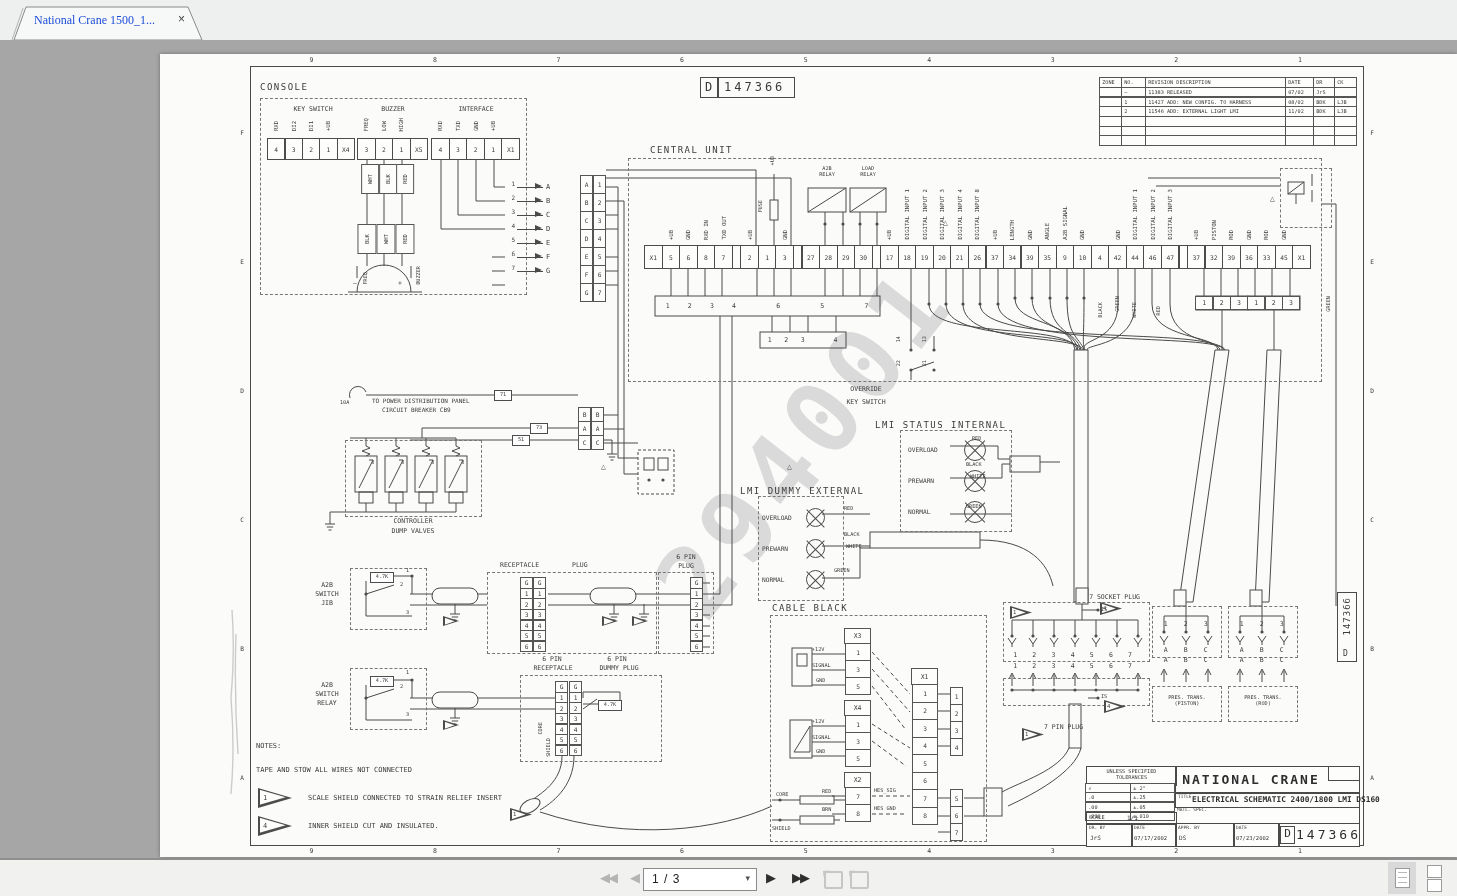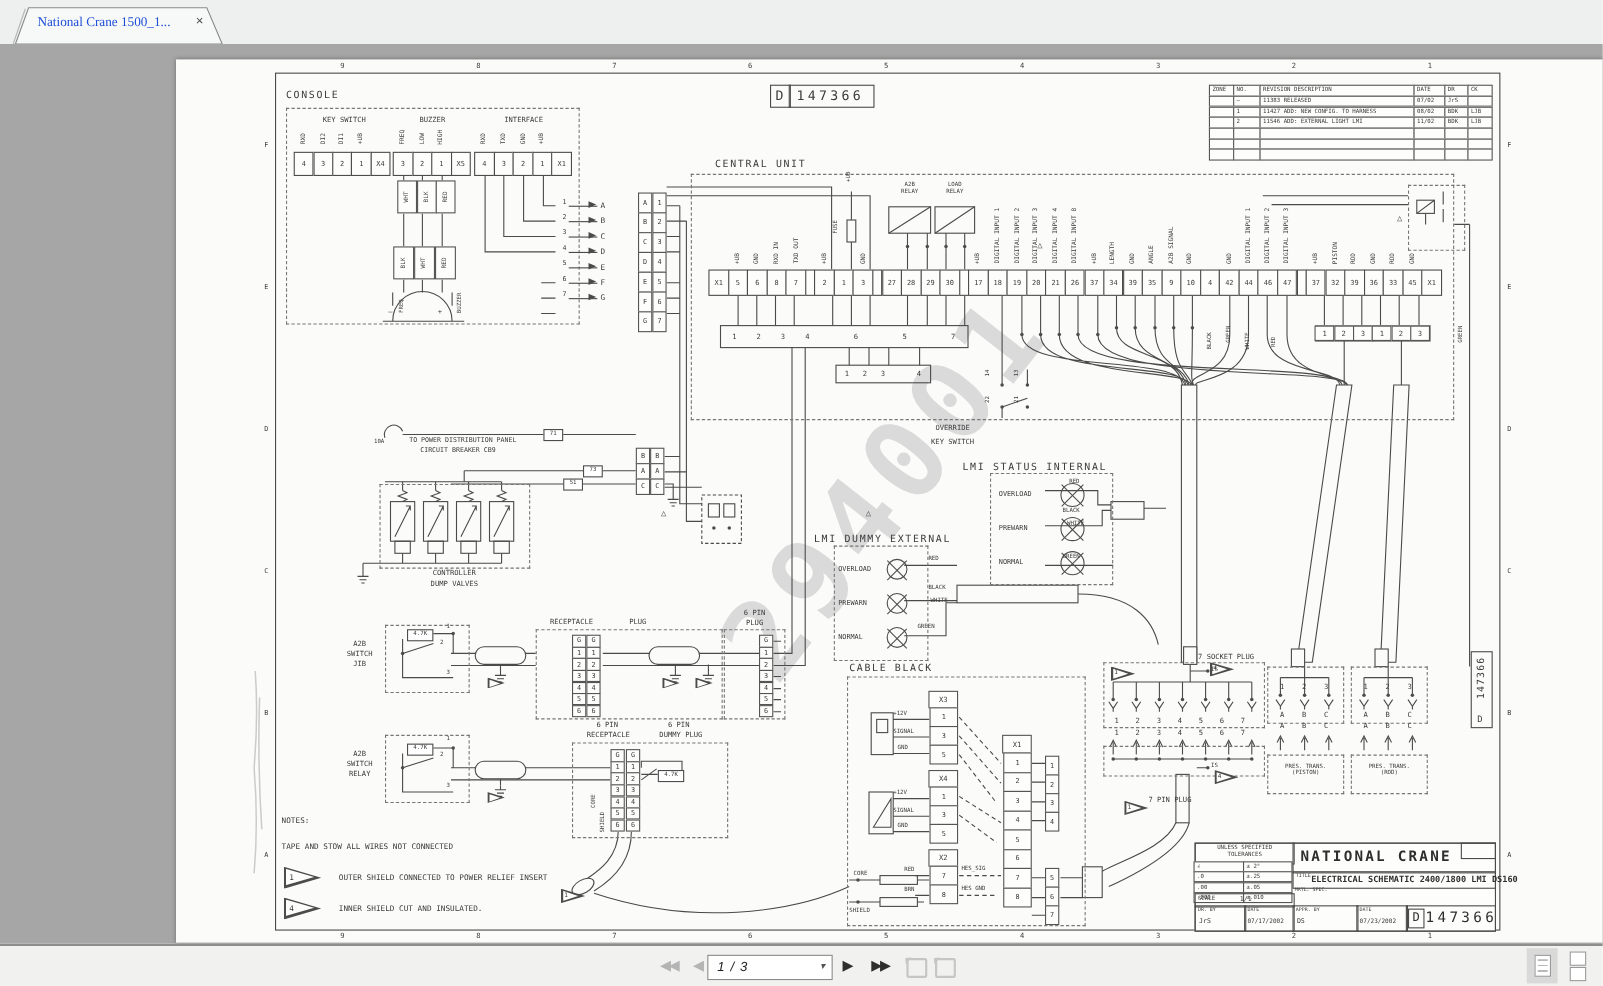--- a/index.html
+++ b/index.html
@@ -1076,7 +1076,7 @@
         <span class="t2" style="width:26px;height:15px;"></span>
         <b style="font-size:7px;top:6px;left:5px;">1</b>
       </div>
-  <div class="a lb t7" style="left:148px;top:740px;">OUTER SHIELD CONNECTED TO POWER RELIEF INSERT</div>
+  <div class="a lb t7" style="left:148px;top:740px;">SCALE SHIELD CONNECTED TO STRAIN RELIEF INSERT</div>
   <div class="a flag" style="left:98px;top:762px;width:34px;height:20px;">
         <span class="t1"></span>
         <span class="t2" style="width:26px;height:15px;"></span>

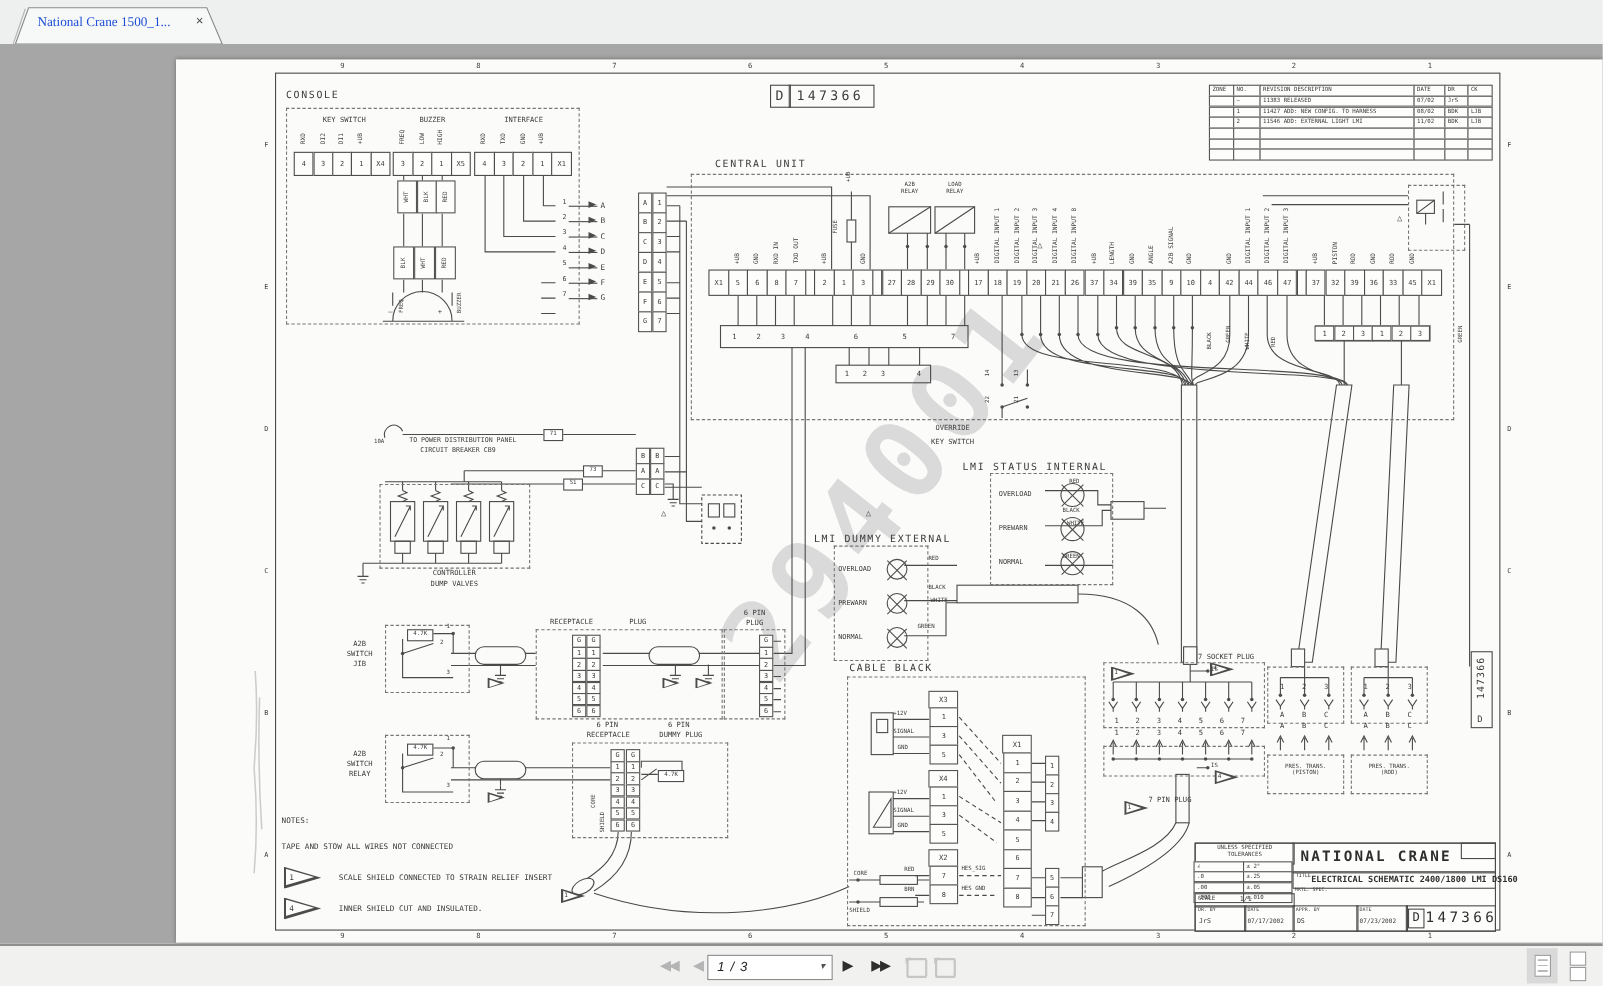--- a/index.html
+++ b/index.html
@@ -16,7 +16,7 @@
     font-family:"Liberation Sans",sans-serif;}
   .tbtn{top:10px;font-size:13px;color:#2e2e2e;letter-spacing:-2px;cursor:default;}
   .dis{color:#b4b4b4;}
-  .pagebox{left:643px;top:8px;width:112px;height:21px;background:#fff;border:1px solid #8a8a8a;font-style:italic;}
+  .pagebox{left:643px;top:8px;width:112px;height:21px;background:#fff;border:1px solid #8a8a8a;}
   .pagebox .val{position:absolute;left:8px;top:3px;font-size:12px;color:#222;letter-spacing:1px;}
   .pagebox .caret{position:absolute;right:6px;top:4px;font-size:9px;color:#555;}
   .roticon{top:11px;width:15px;height:14px;border:2px solid #c6c6c6;border-radius:2px;}

